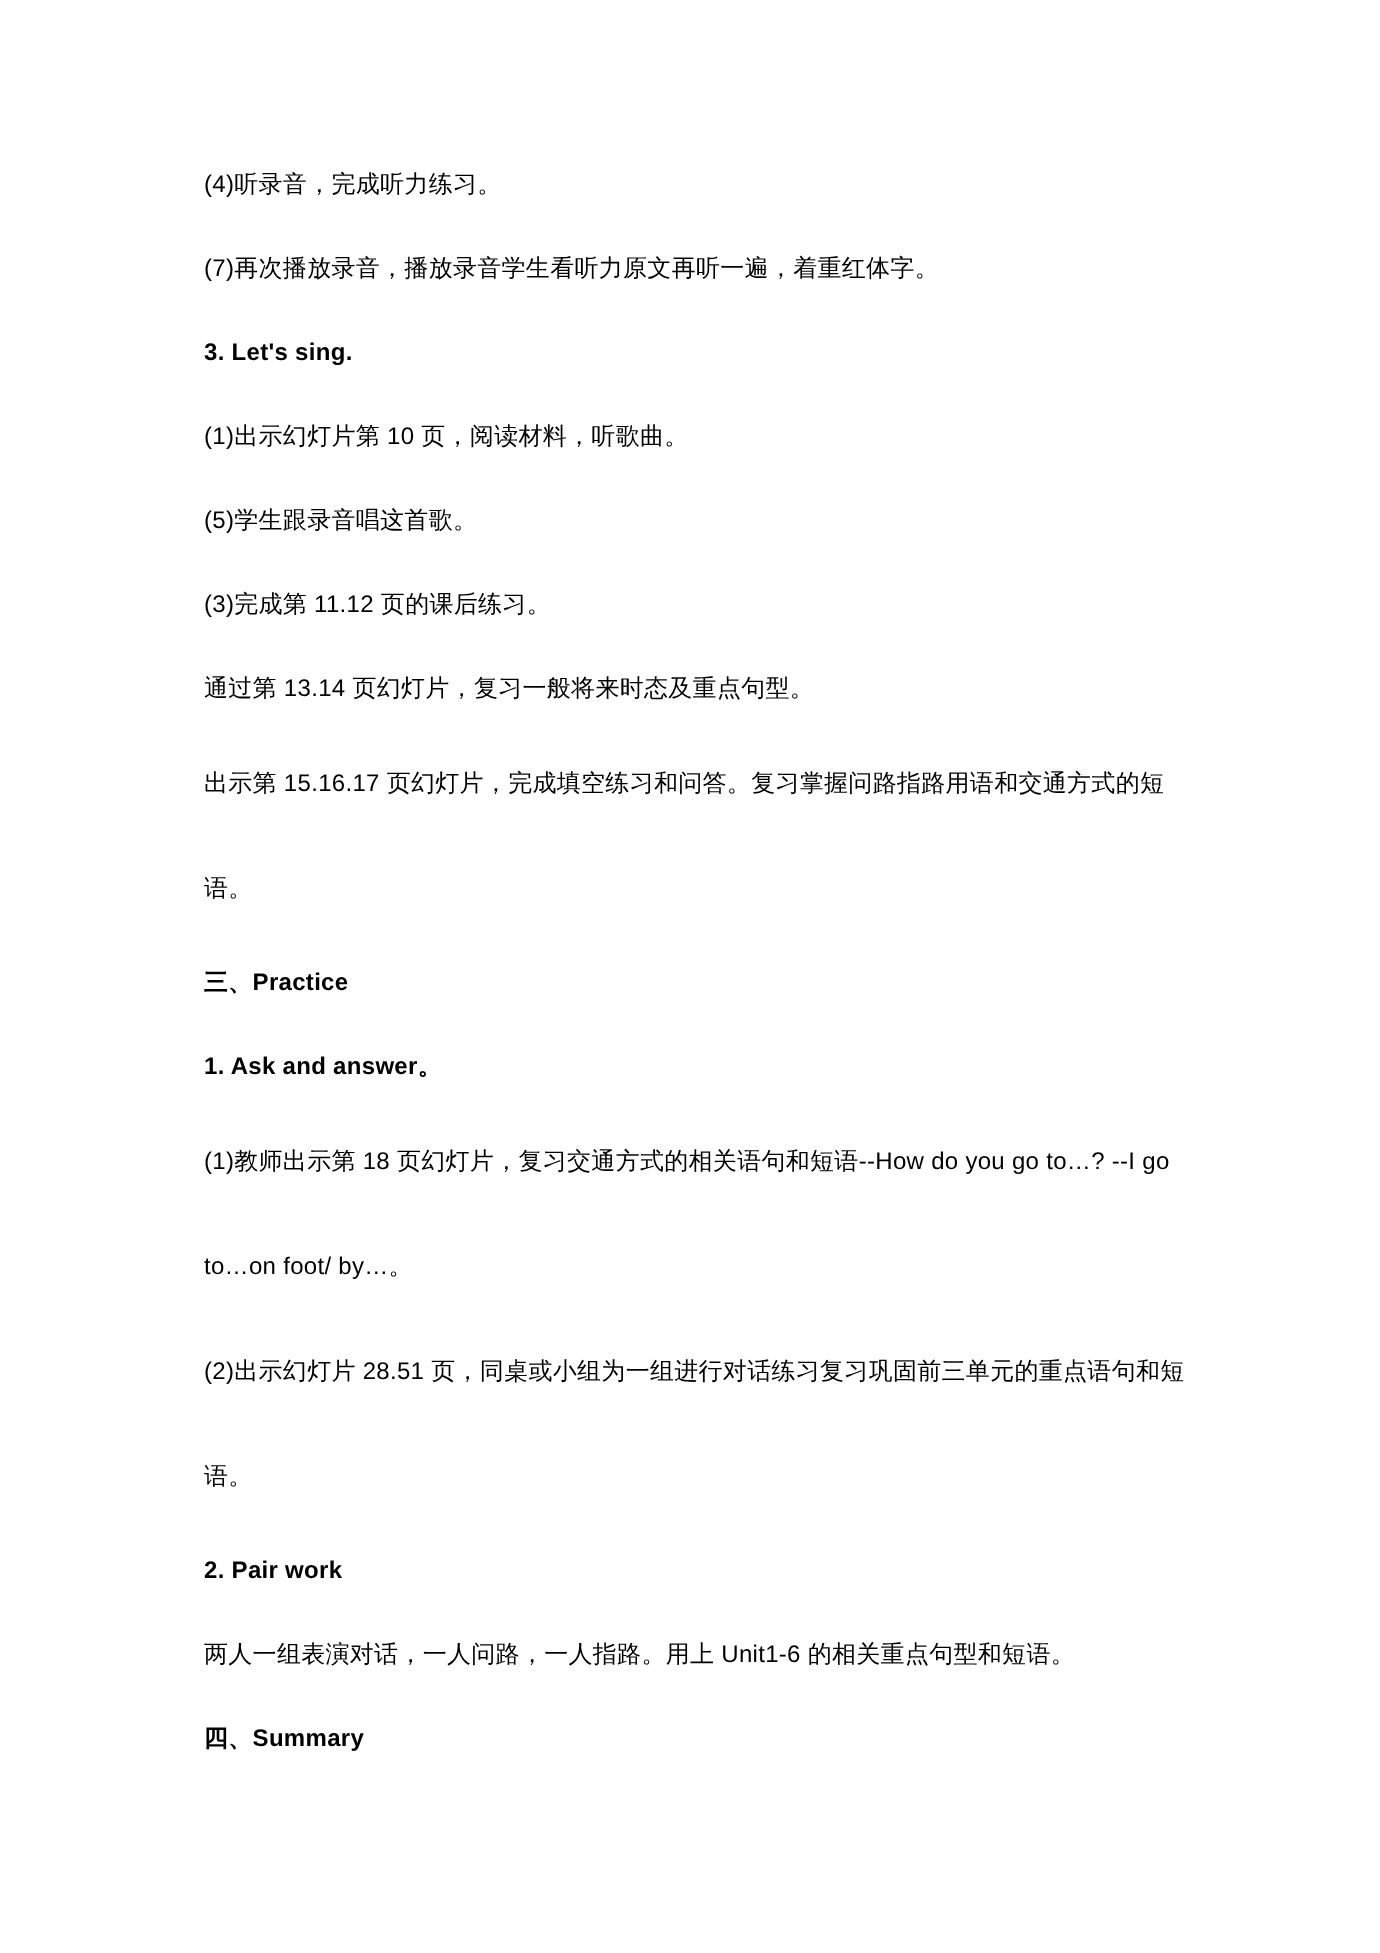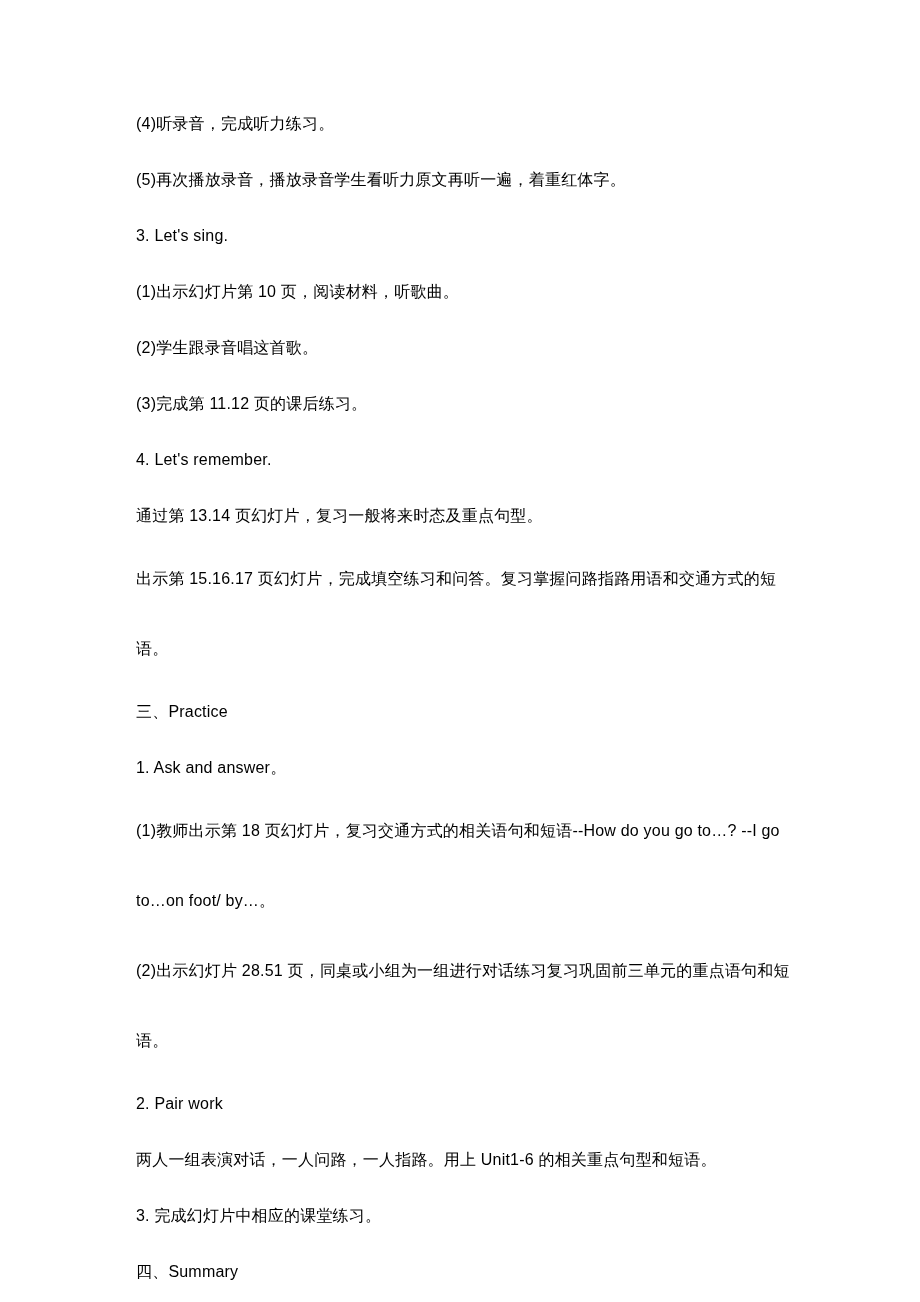--- a/index.html
+++ b/index.html
@@ -46,7 +46,7 @@
 <div class="page">
   <div class="doc-body">
     <p class="line">(4)听录音，完成听力练习。</p>
-    <p class="line">(5)再次播放录音，播放录音学生看听力原文再听一遍，着重红体字。</p>
+    <p class="line">(7)再次播放录音，播放录音学生看听力原文再听一遍，着重红体字。</p>
     <p class="line bold">3. Let's sing.</p>
     <p class="line">(1)出示幻灯片第 10 页，阅读材料，听歌曲。</p>
     <p class="line">(2)学生跟录音唱这首歌。</p>

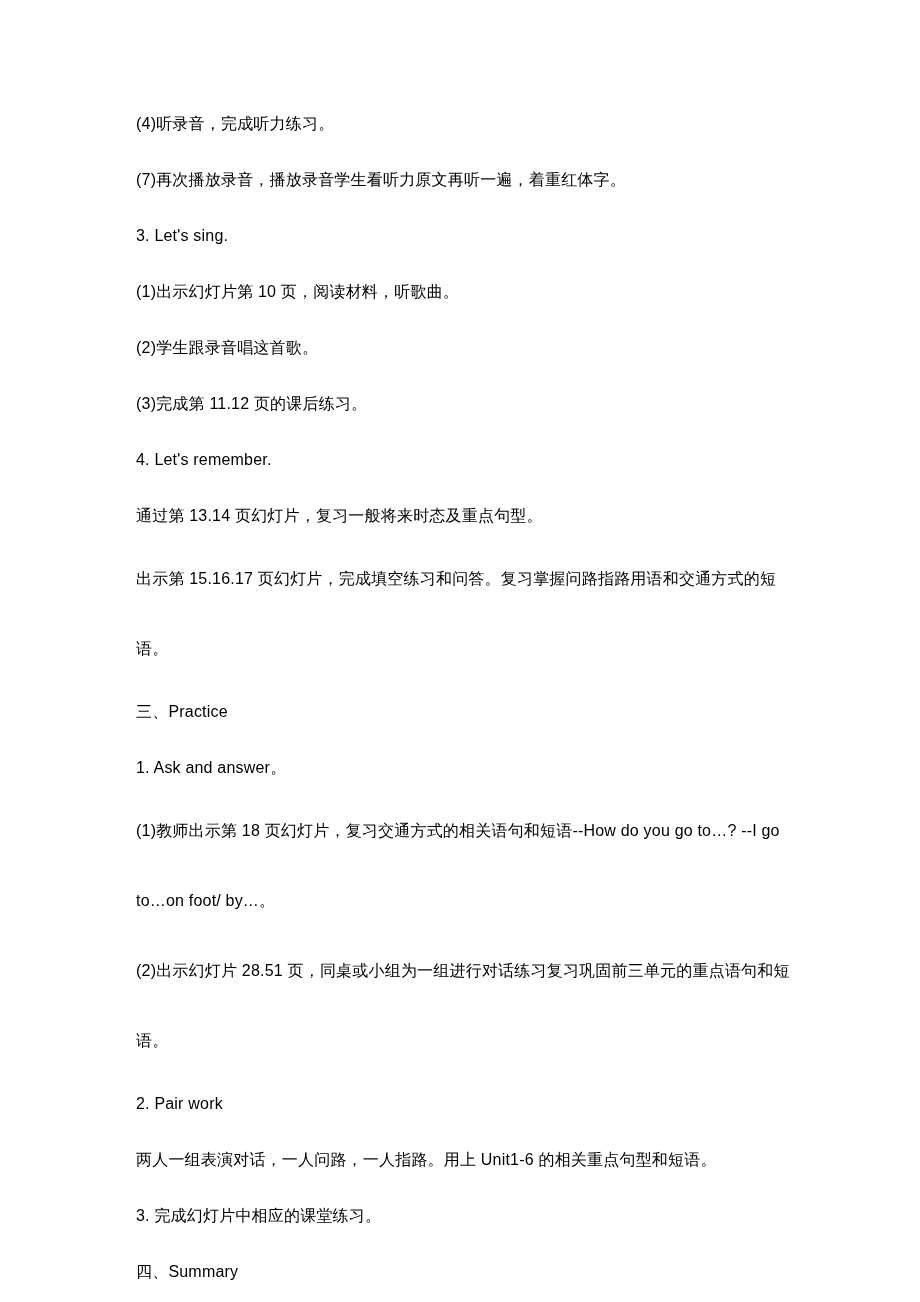--- a/index.html
+++ b/index.html
@@ -34,7 +34,7 @@
     word-break: break-word;
   }
   p.bold {
-    font-weight: normal;
+    font-weight: bold;
   }
   p.tight {
     line-height: 70px;

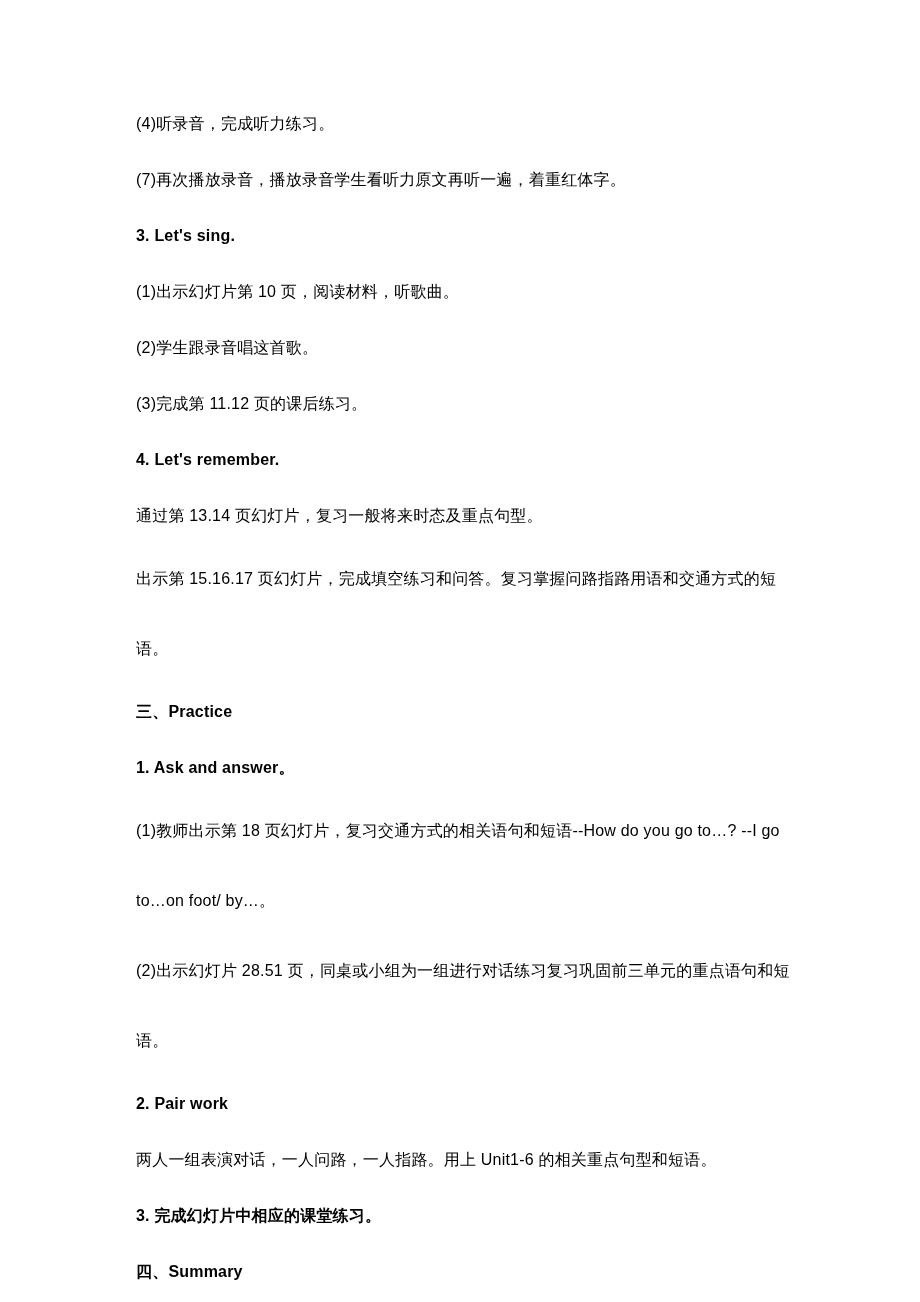--- a/index.html
+++ b/index.html
@@ -49,7 +49,7 @@
     <p class="line">(7)再次播放录音，播放录音学生看听力原文再听一遍，着重红体字。</p>
     <p class="line bold">3. Let's sing.</p>
     <p class="line">(1)出示幻灯片第 10 页，阅读材料，听歌曲。</p>
-    <p class="line">(2)学生跟录音唱这首歌。</p>
+    <p class="line">(5)学生跟录音唱这首歌。</p>
     <p class="line">(3)完成第 11.12 页的课后练习。</p>
     <p class="line bold">4. Let's remember.</p>
     <p class="line">通过第 13.14 页幻灯片，复习一般将来时态及重点句型。</p>

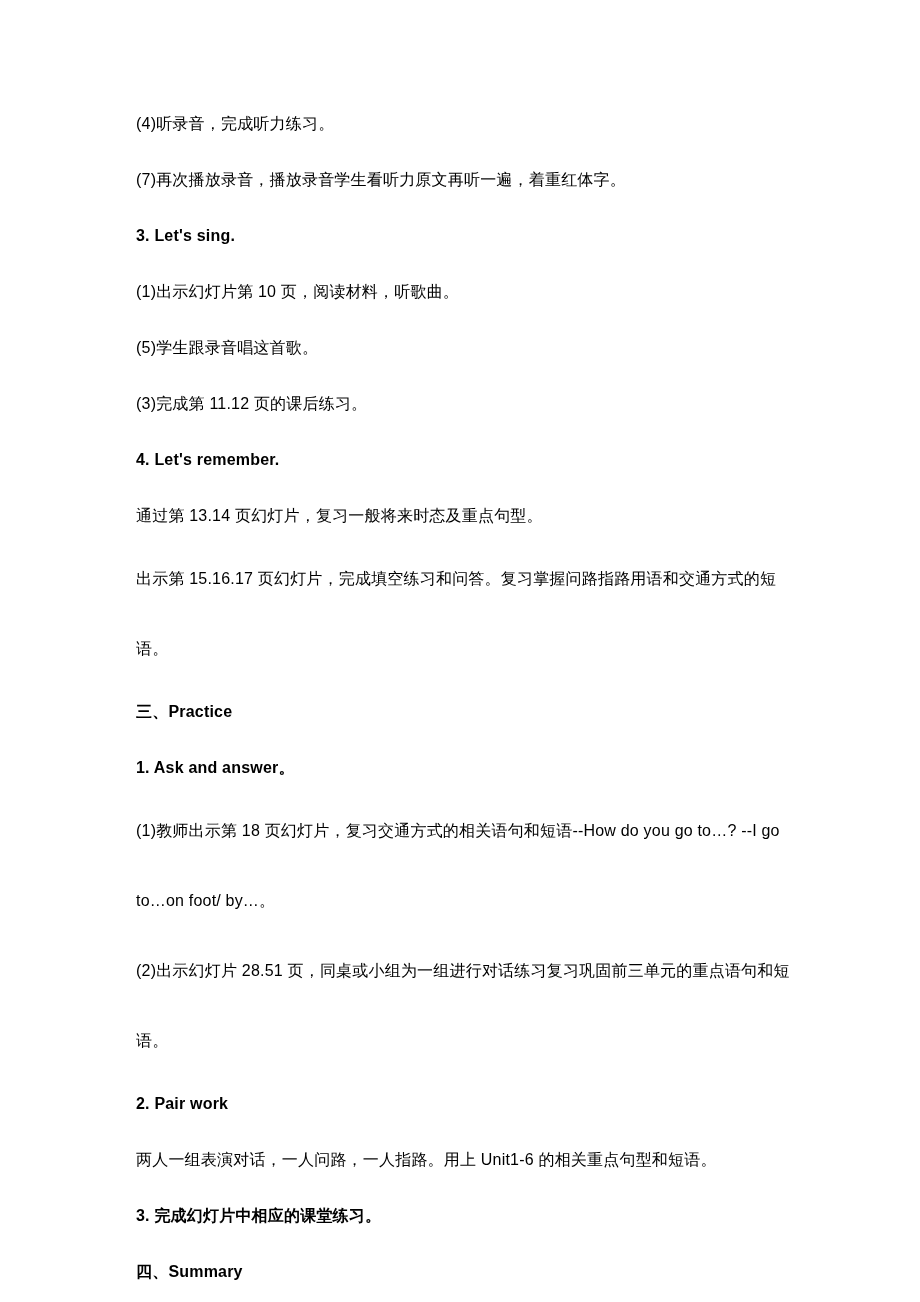--- a/index.html
+++ b/index.html
@@ -51,7 +51,6 @@
     <p class="line">(1)出示幻灯片第 10 页，阅读材料，听歌曲。</p>
     <p class="line">(5)学生跟录音唱这首歌。</p>
     <p class="line">(3)完成第 11.12 页的课后练习。</p>
-    <p class="line bold">4. Let's remember.</p>
     <p class="line">通过第 13.14 页幻灯片，复习一般将来时态及重点句型。</p>
     <p class="line tight">出示第 15.16.17 页幻灯片，完成填空练习和问答。复习掌握问路指路用语和交通方式的短语。</p>
     <p class="line bold">三、Practice</p>

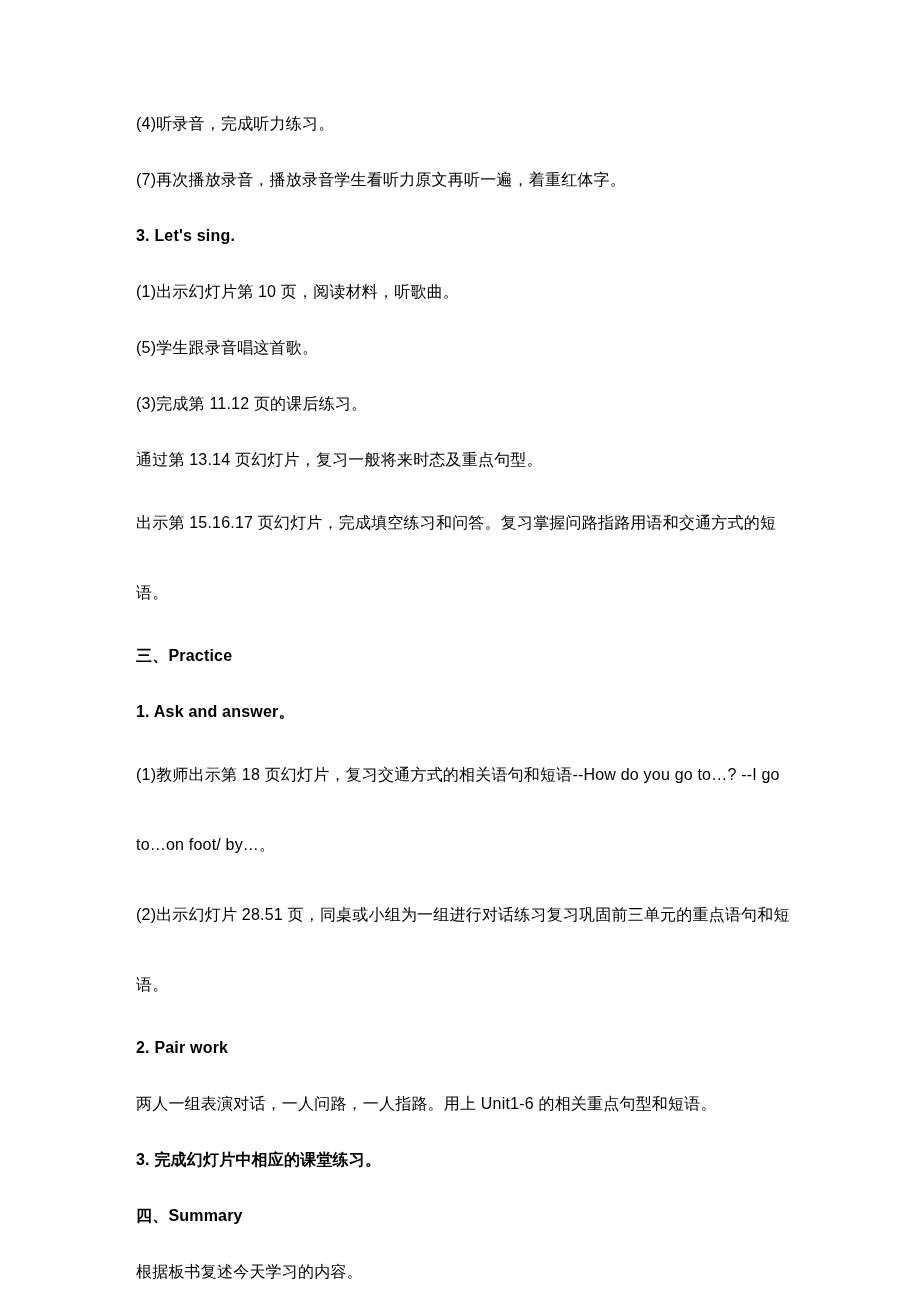--- a/index.html
+++ b/index.html
@@ -59,7 +59,6 @@
     <p class="line tight">(2)出示幻灯片 28.51 页，同桌或小组为一组进行对话练习复习巩固前三单元的重点语句和短语。</p>
     <p class="line bold">2. Pair work</p>
     <p class="line">两人一组表演对话，一人问路，一人指路。用上 Unit1-6 的相关重点句型和短语。</p>
-    <p class="line bold">3. 完成幻灯片中相应的课堂练习。</p>
     <p class="line bold">四、Summary</p>
     <p class="line">根据板书复述今天学习的内容。</p>
   </div>

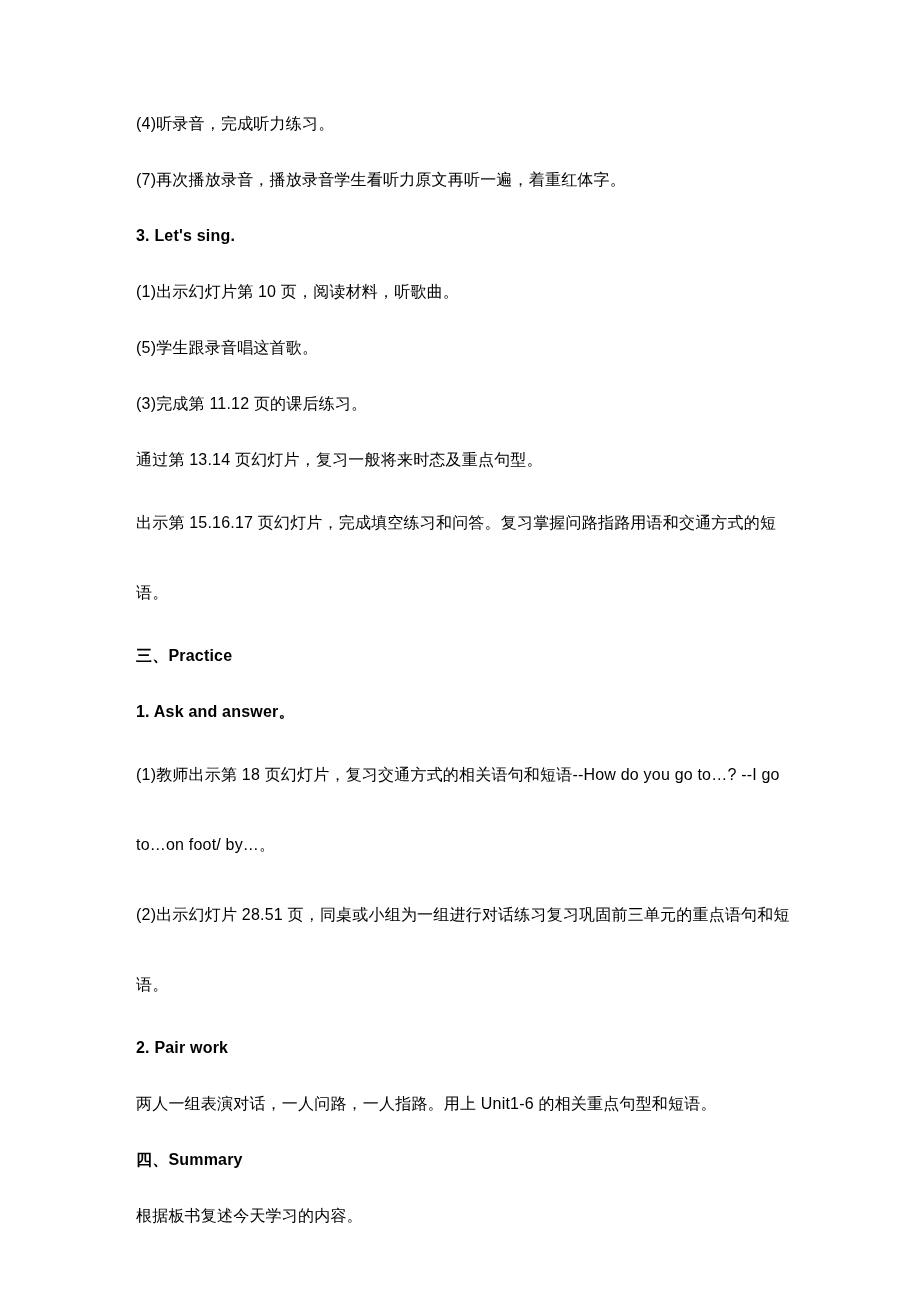--- a/index.html
+++ b/index.html
@@ -60,7 +60,6 @@
     <p class="line bold">2. Pair work</p>
     <p class="line">两人一组表演对话，一人问路，一人指路。用上 Unit1-6 的相关重点句型和短语。</p>
     <p class="line bold">四、Summary</p>
-    <p class="line">根据板书复述今天学习的内容。</p>
   </div>
 </div>
 

